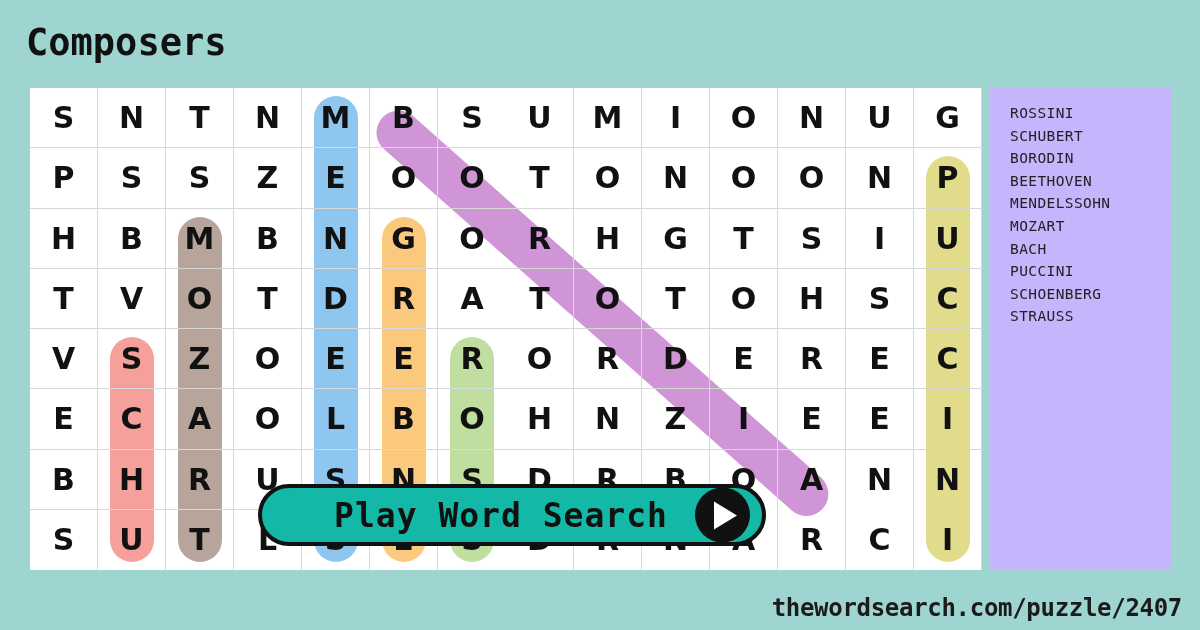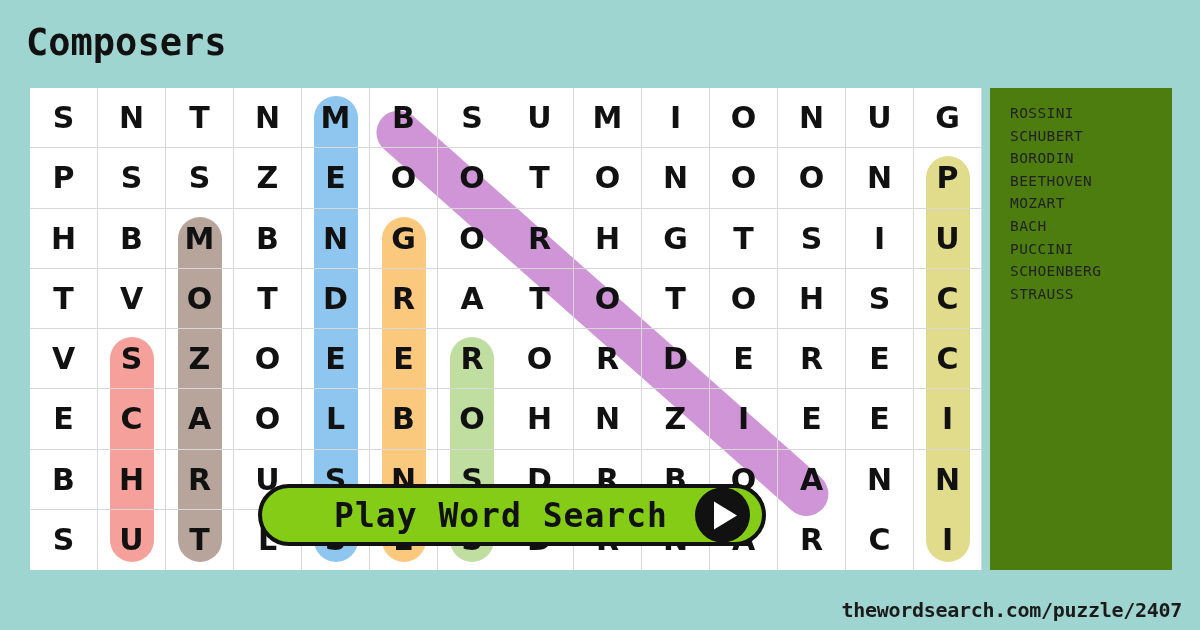--- a/index.html
+++ b/index.html
@@ -58,7 +58,7 @@
   .wordlist-card{
     position:absolute;left:990px;top:88px;
     width:182px;height:482px;
-    background:#4d7c0f;
+    background:#c4b5fd;
     box-sizing:border-box;
     padding:14px 0 0 20px;
   }

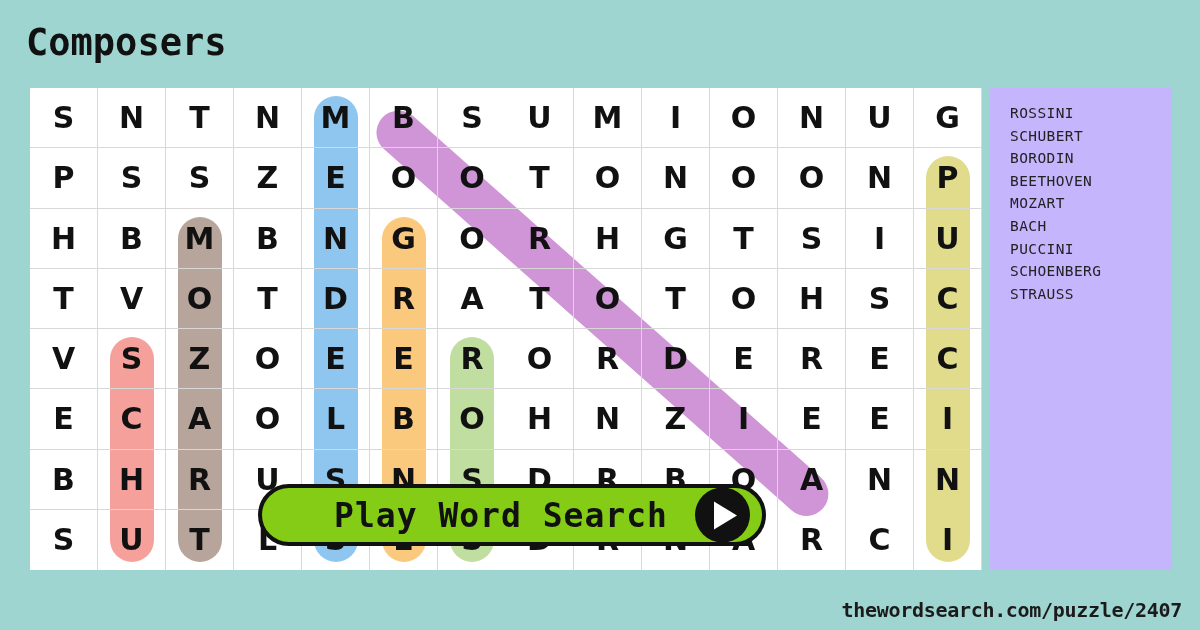--- a/index.html
+++ b/index.html
@@ -241,6 +241,7 @@
       <div class="word">SCHUBERT</div>
       <div class="word">BORODIN</div>
       <div class="word">BEETHOVEN</div>
+      <div class="word">MENDELSSOHN</div>
       <div class="word">MOZART</div>
       <div class="word">BACH</div>
       <div class="word">PUCCINI</div>

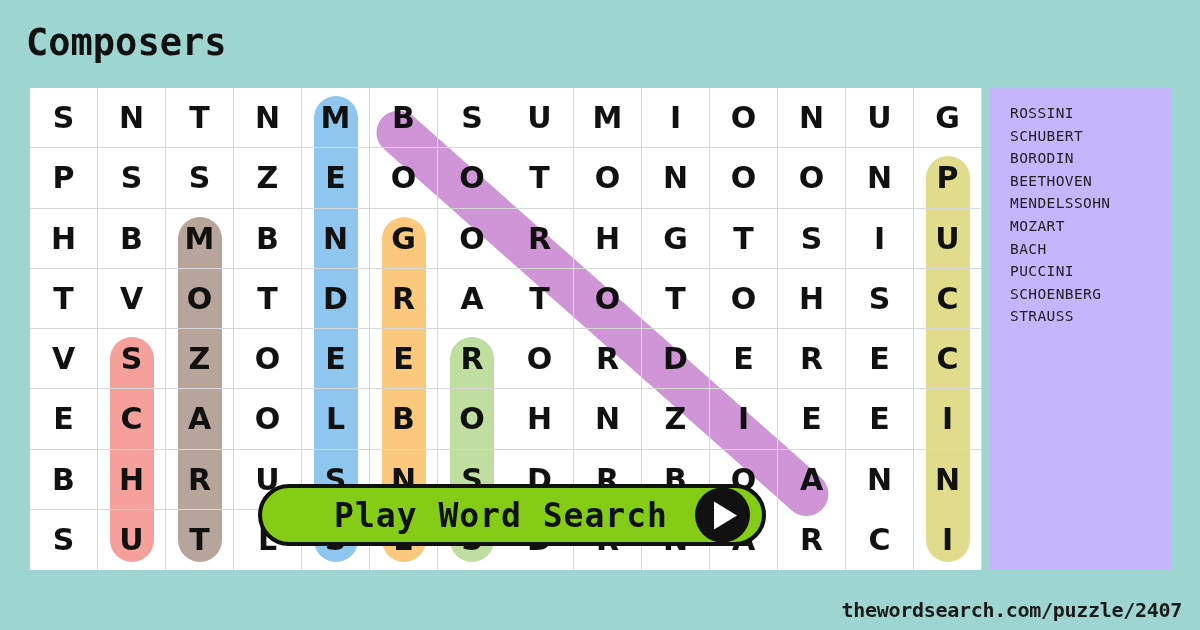--- a/index.html
+++ b/index.html
@@ -72,7 +72,7 @@
   .play-btn{
     position:absolute;left:258px;top:484px;
     width:508px;height:62px;
-    background:#84cc16;
+    background:#14b8a6;
     border:4px solid #111;
     border-radius:34px;
     display:flex;align-items:center;justify-content:center;

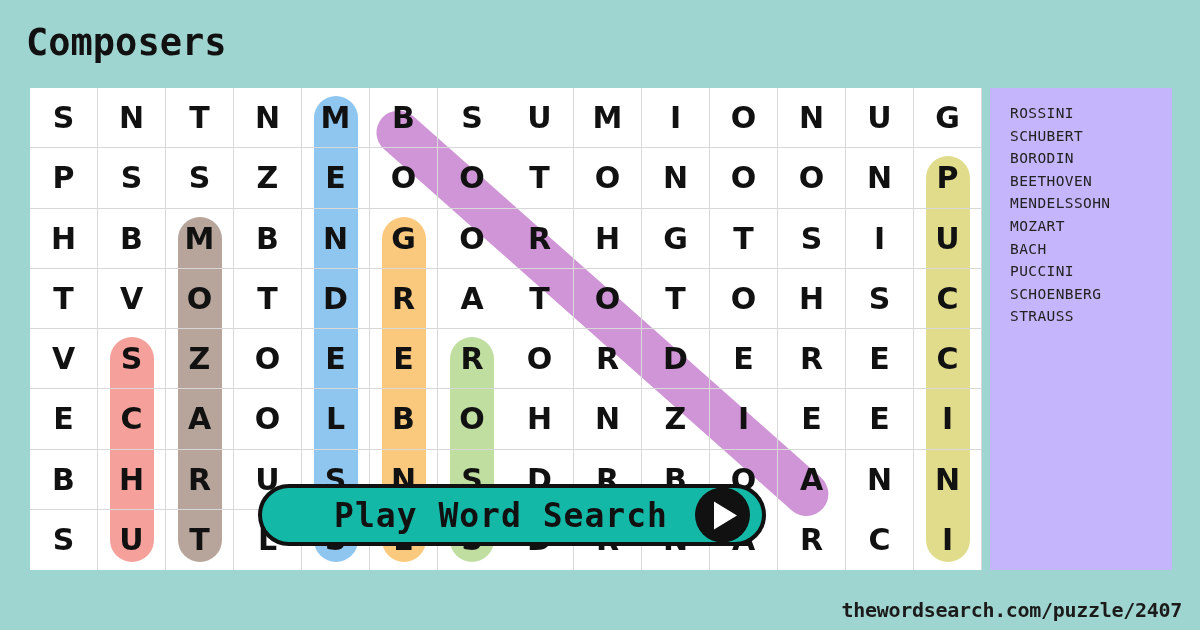--- a/index.html
+++ b/index.html
@@ -100,7 +100,7 @@
 
   .footer{
     position:absolute;right:18px;bottom:8px;
-    font-size:20px;font-weight:bold;color:#1b1b1b;
+    font-size:24px;font-weight:bold;color:#1b1b1b;
     font-family:"DejaVu Sans Mono","Liberation Mono",monospace;
     letter-spacing:-0.3px;
     text-align:right;

